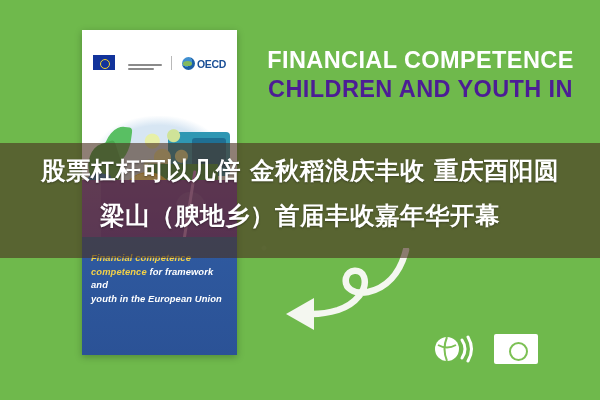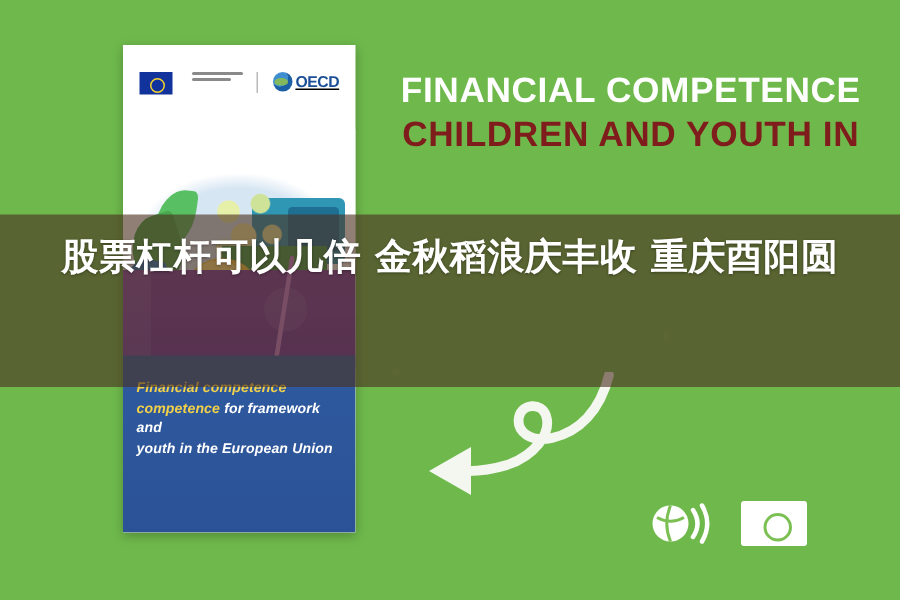--- a/index.html
+++ b/index.html
@@ -68,11 +68,10 @@
     width: 100%;
     height: 22px;
     display: flex;
-    align-items: flex-start;
+    align-items: flex-end;
     justify-content: space-around;
     padding: 0 6px;
     box-sizing: border-box;
-    text-decoration: underline;
   }
   .eu-flag {
     width: 22px; height: 15px;

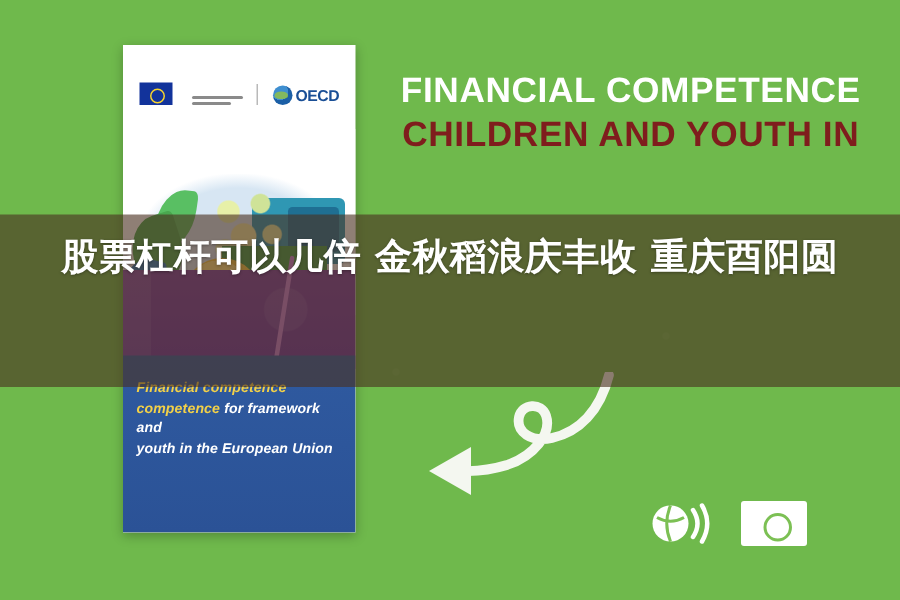--- a/index.html
+++ b/index.html
@@ -48,7 +48,7 @@
     letter-spacing: .4px;
   }
   .headline .l3 {
-    color: #7f1d1d;
+    color: #4c1d95;
   }
 
   

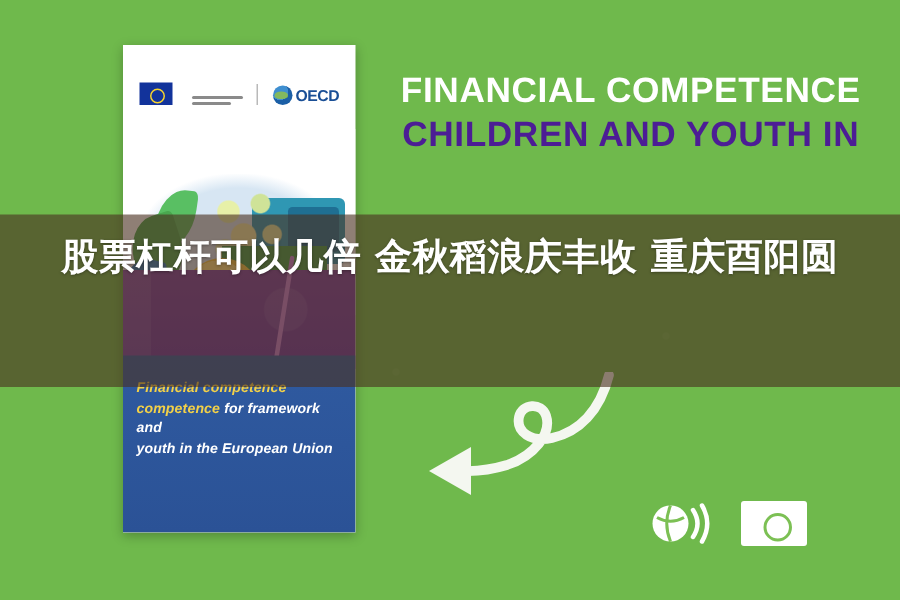--- a/index.html
+++ b/index.html
@@ -410,6 +410,7 @@
   <div class="caption-band"></div>
   <div class="caption-text">
     <div>股票杠杆可以几倍 金秋稻浪庆丰收 重庆酉阳圆</div>
+    <div>梁山（腴地乡）首届丰收嘉年华开幕</div>
   </div>
 
 </div>

